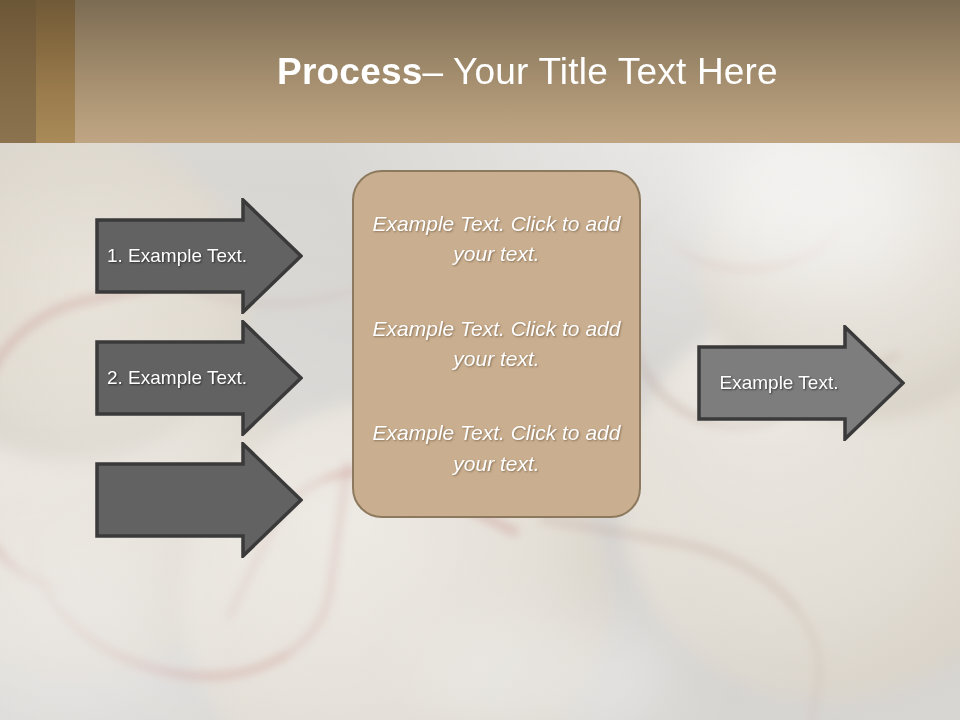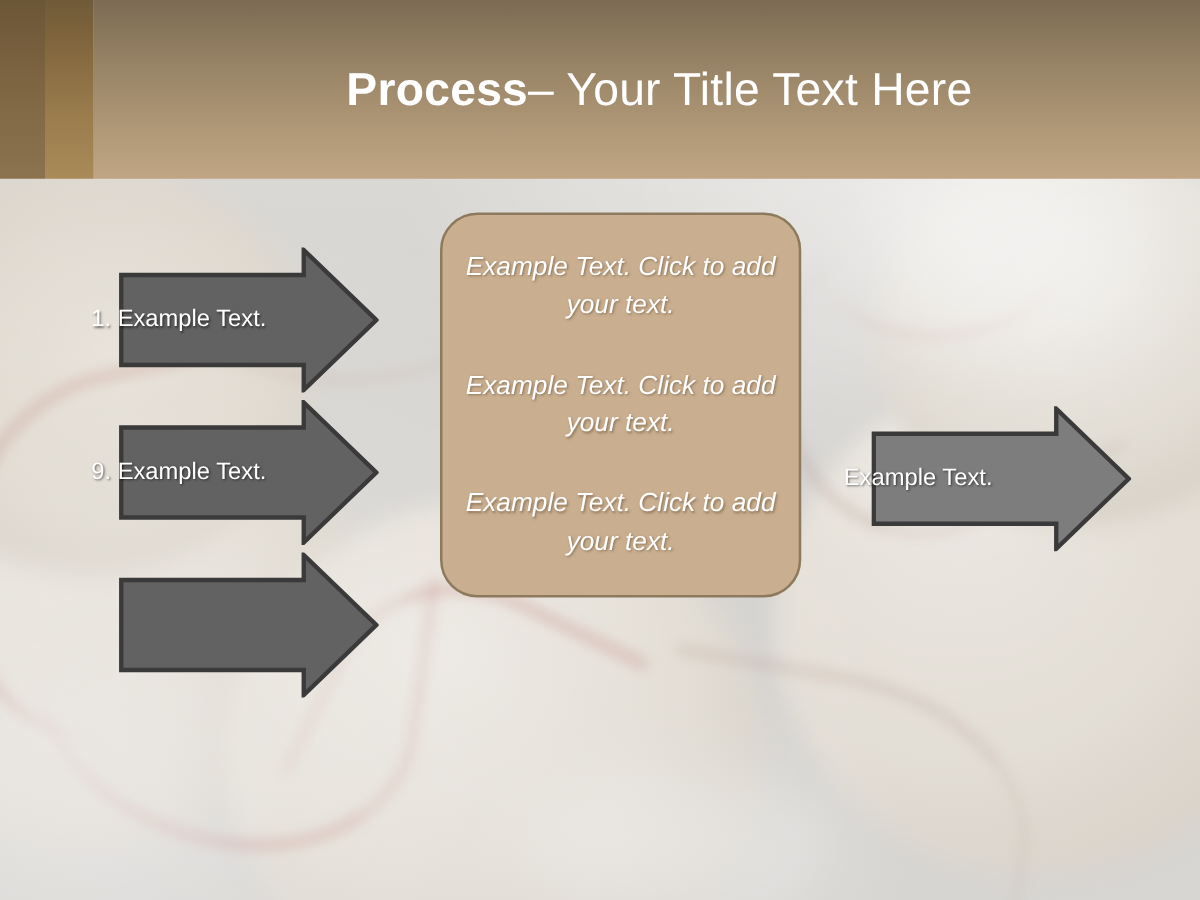--- a/index.html
+++ b/index.html
@@ -110,7 +110,7 @@
   .center-panel {
     position: absolute;
     left: 352px; top: 170px;
-    width: 289px; height: 308px;
+    width: 289px; height: 348px;
     background: #c9ae8f;
     border: 2px solid #8d7a5e;
     border-radius: 30px;
@@ -119,7 +119,7 @@
     flex-direction: column;
     align-items: center;
     justify-content: center;
-    gap: 34px;
+    gap: 44px;
     padding: 10px 18px;
   }
   .center-block {

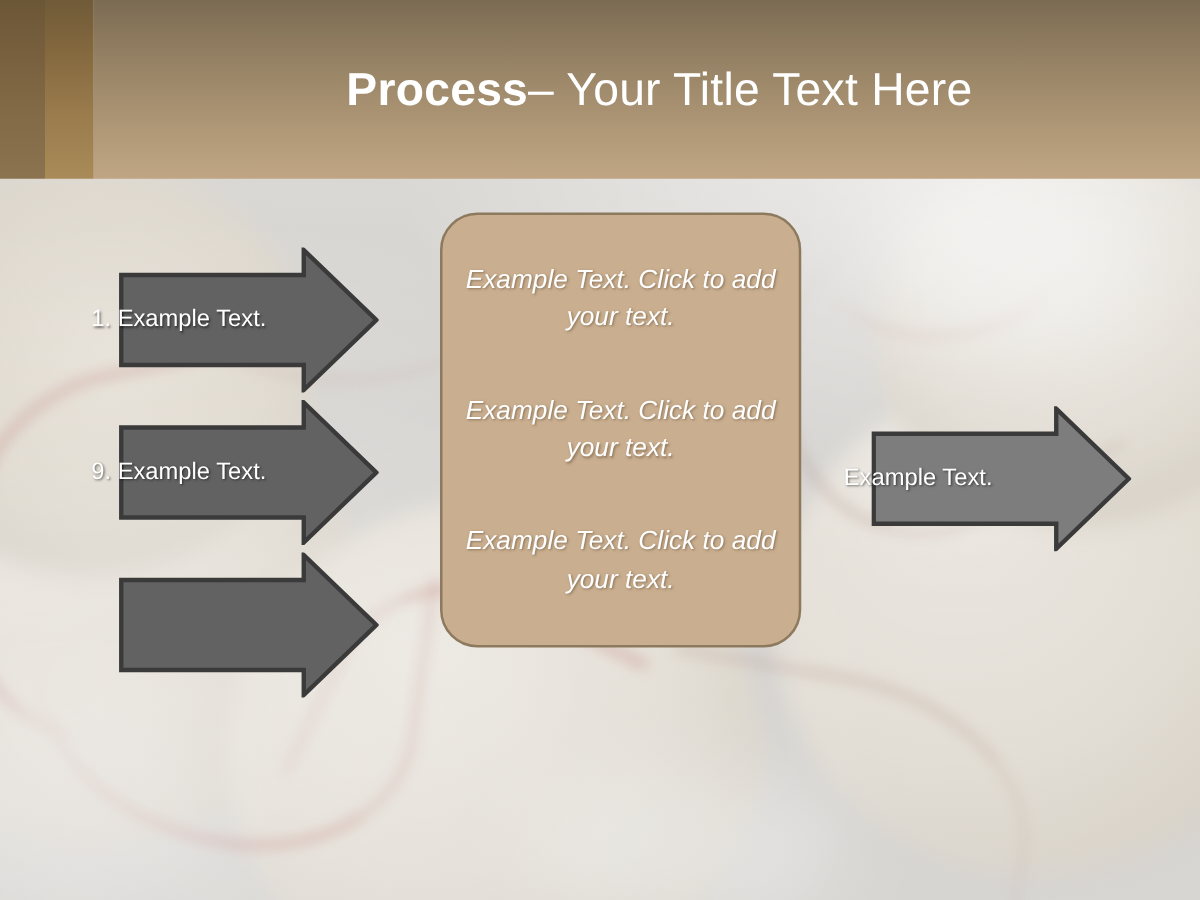--- a/index.html
+++ b/index.html
@@ -88,7 +88,7 @@
     position: absolute;
     display: flex;
     align-items: center;
-    justify-content: flex-start;
+    justify-content: center;
   }
   .arrow .shape {
     position: absolute;

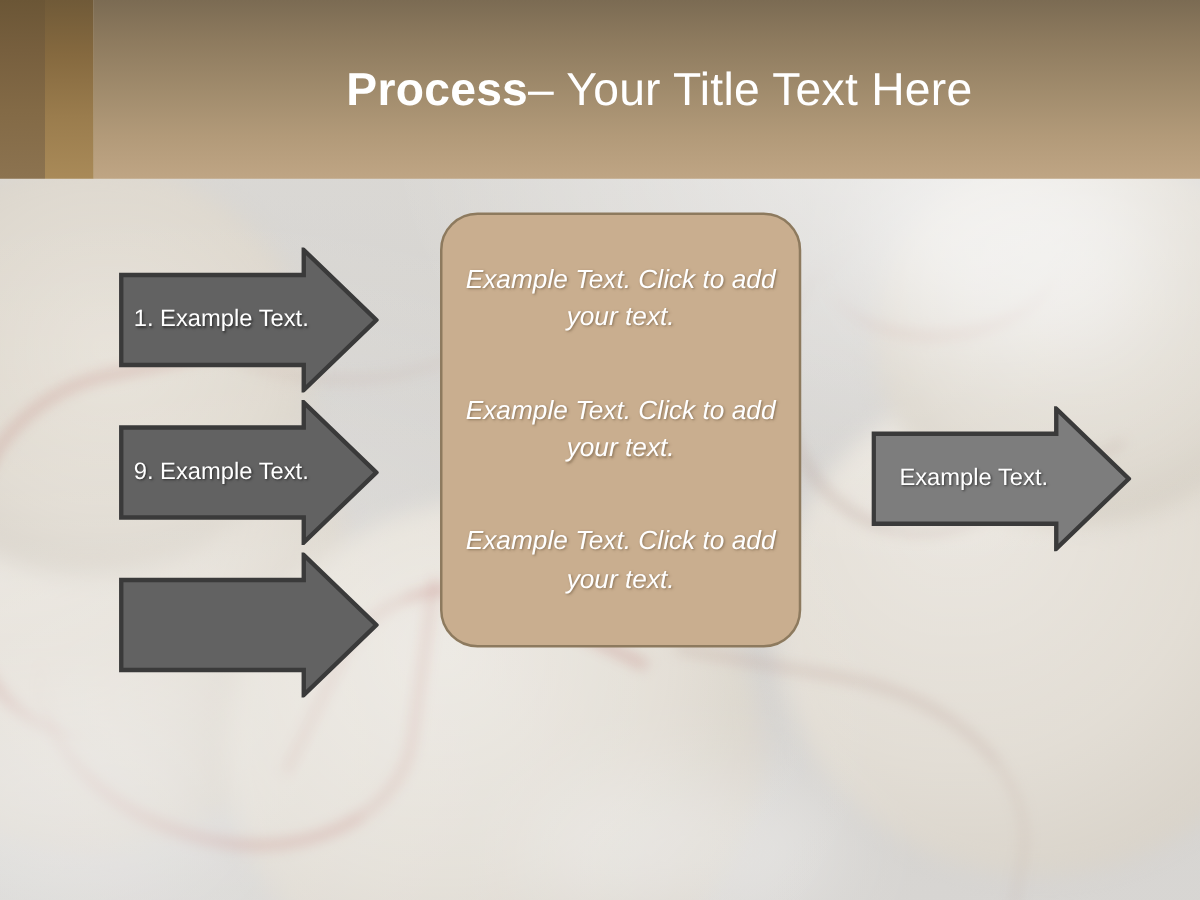--- a/index.html
+++ b/index.html
@@ -209,7 +209,7 @@
     <svg class="shape" viewBox="0 0 208 116" preserveAspectRatio="none">
       <polygon points="2,22 148,22 148,2 206,58 148,114 148,94 2,94" fill="#626262" stroke="#3a3a3a" stroke-width="3.5" stroke-linejoin="miter"></polygon>
     </svg>
-    <span class="label">9. Example Text.</span>
+    <span class="label">2. Example Text.</span>
   </div>
 
   <div class="arrow" style="left:95px; top:442px; width:208px; height:116px;">

